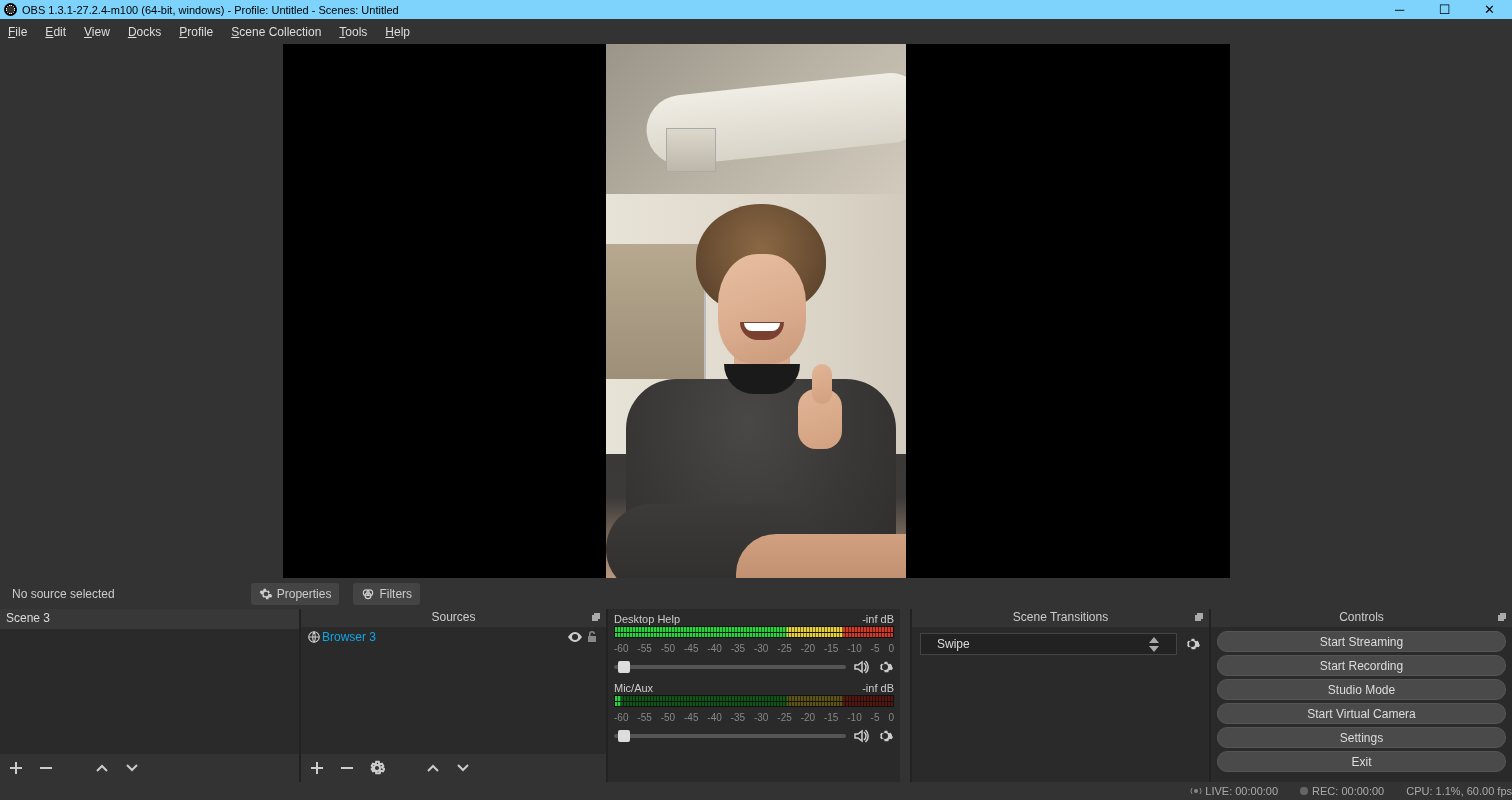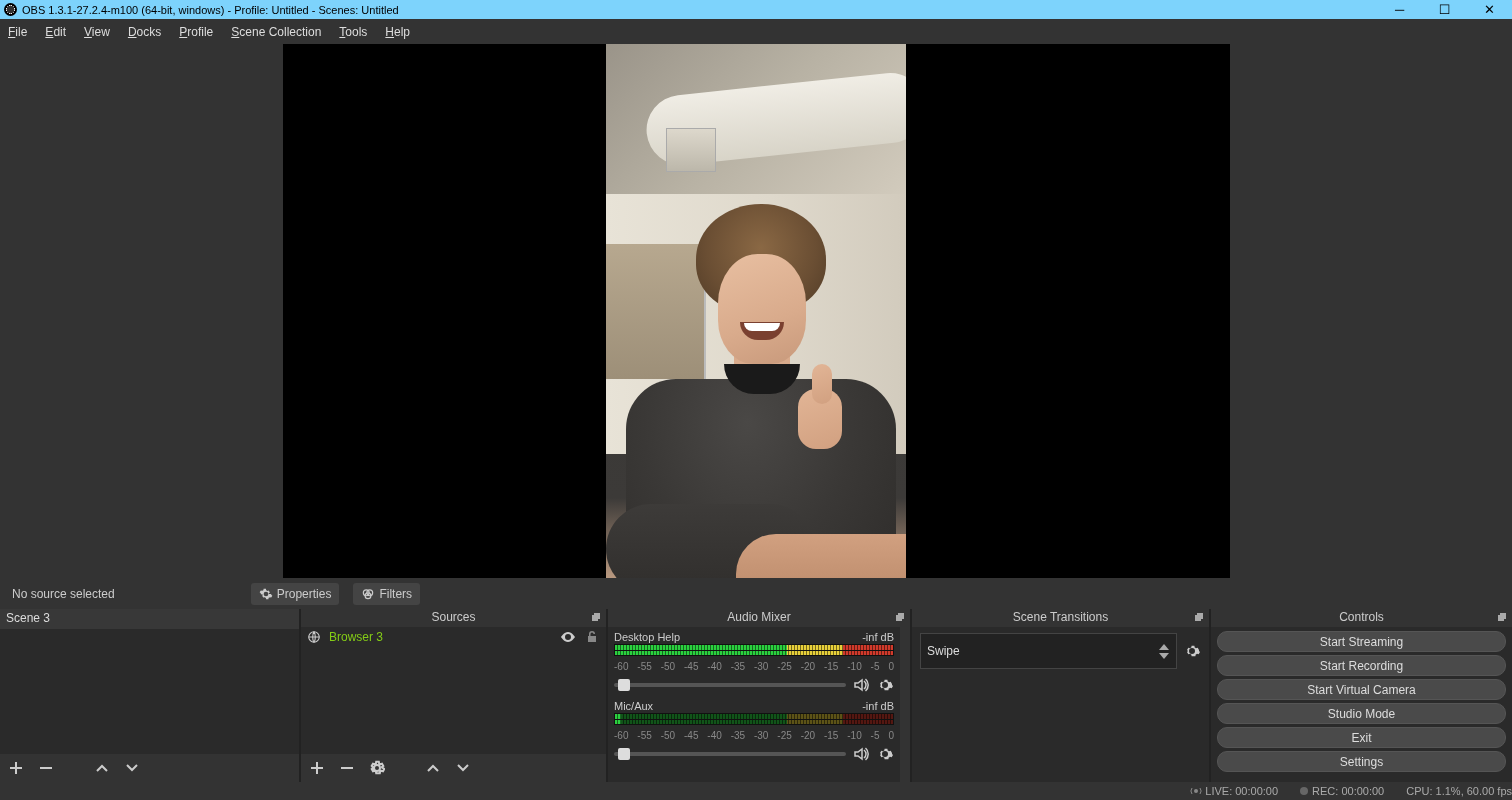--- a/index.html
+++ b/index.html
@@ -231,12 +231,6 @@
   </div>
 
   <div class="dock mixer">
-    <div class="dock-head">
-      <span>Audio Mixer</span>
-      <svg class="pop" viewBox="0 0 12 12">
-          <path fill="#aaa" d="M2 4h6v6H2zM4 2h6v6h-2V4H4z"></path>
-        </svg>
-    </div>
     <div class="dock-body">
       <div class="channel">
         <div class="ch-head">

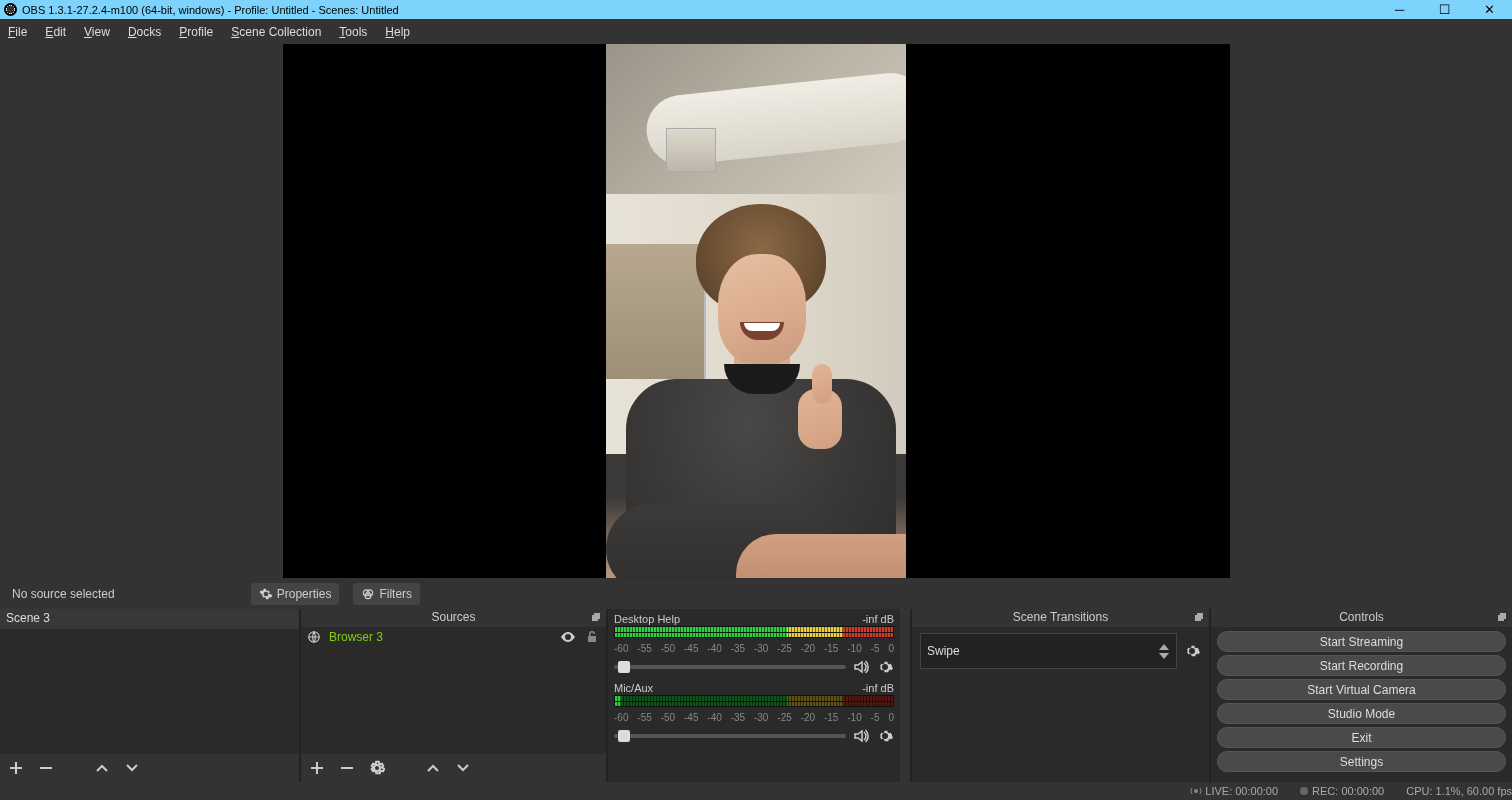--- a/index.html
+++ b/index.html
@@ -46,7 +46,7 @@
 .scenes{width:299px}
 .scene-item{height:20px;padding:2px 6px;background:#383838;color:#ddd;cursor:pointer}
 .sources{width:305px}
-.src-item{height:20px;padding:2px 6px;display:flex;align-items:center;gap:8px;color:#84cc16;cursor:pointer}
+.src-item{height:20px;padding:2px 6px;display:flex;align-items:center;gap:1px;color:#0ea5e9;cursor:pointer}
 .src-item .globe{width:14px;height:14px}
 .src-item .sp{flex:1}
 .src-item .eye,.src-item .lock{width:16px;height:16px;cursor:pointer}

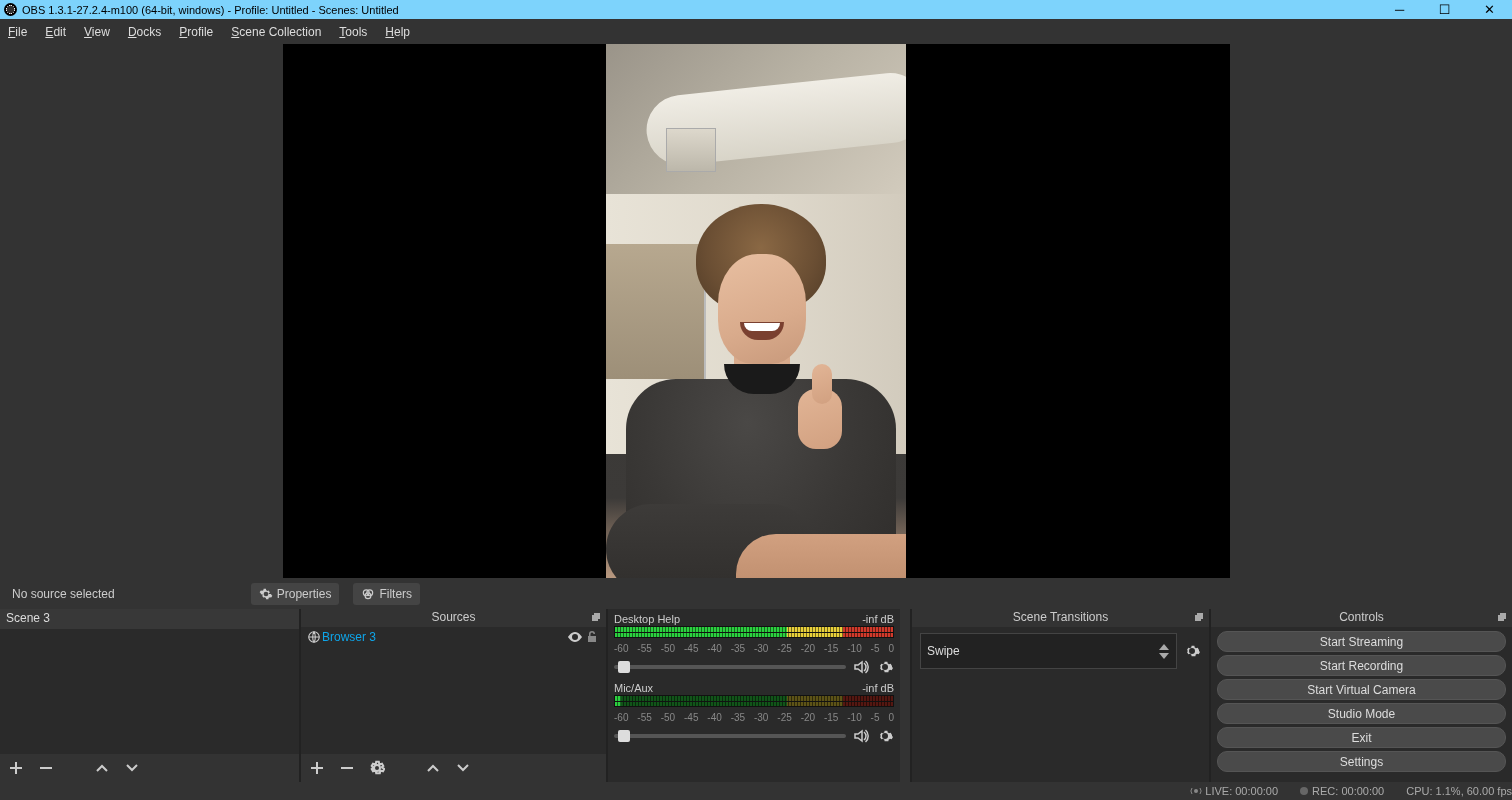--- a/index.html
+++ b/index.html
@@ -67,7 +67,7 @@
 .transitions{width:297px}
 .transitions .dock-body{padding:6px 8px}
 .sel-row{display:flex;align-items:center;gap:6px;margin-bottom:6px}
-.sel{flex:1;height:36px;background:#222;border:1px solid #444;padding:2px 6px;font-size:12px;color:#ddd;display:flex;align-items:center;justify-content:space-between}
+.sel{flex:1;height:22px;background:#222;border:1px solid #444;padding:2px 16px;font-size:12px;color:#ddd;display:flex;align-items:center;justify-content:space-between}
 .spin{width:12px;display:flex;flex-direction:column;gap:1px}
 .spin div{width:12px;height:8px;cursor:pointer;display:flex;align-items:center;justify-content:center}
 .spin svg{width:10px;height:6px;fill:#aaa}

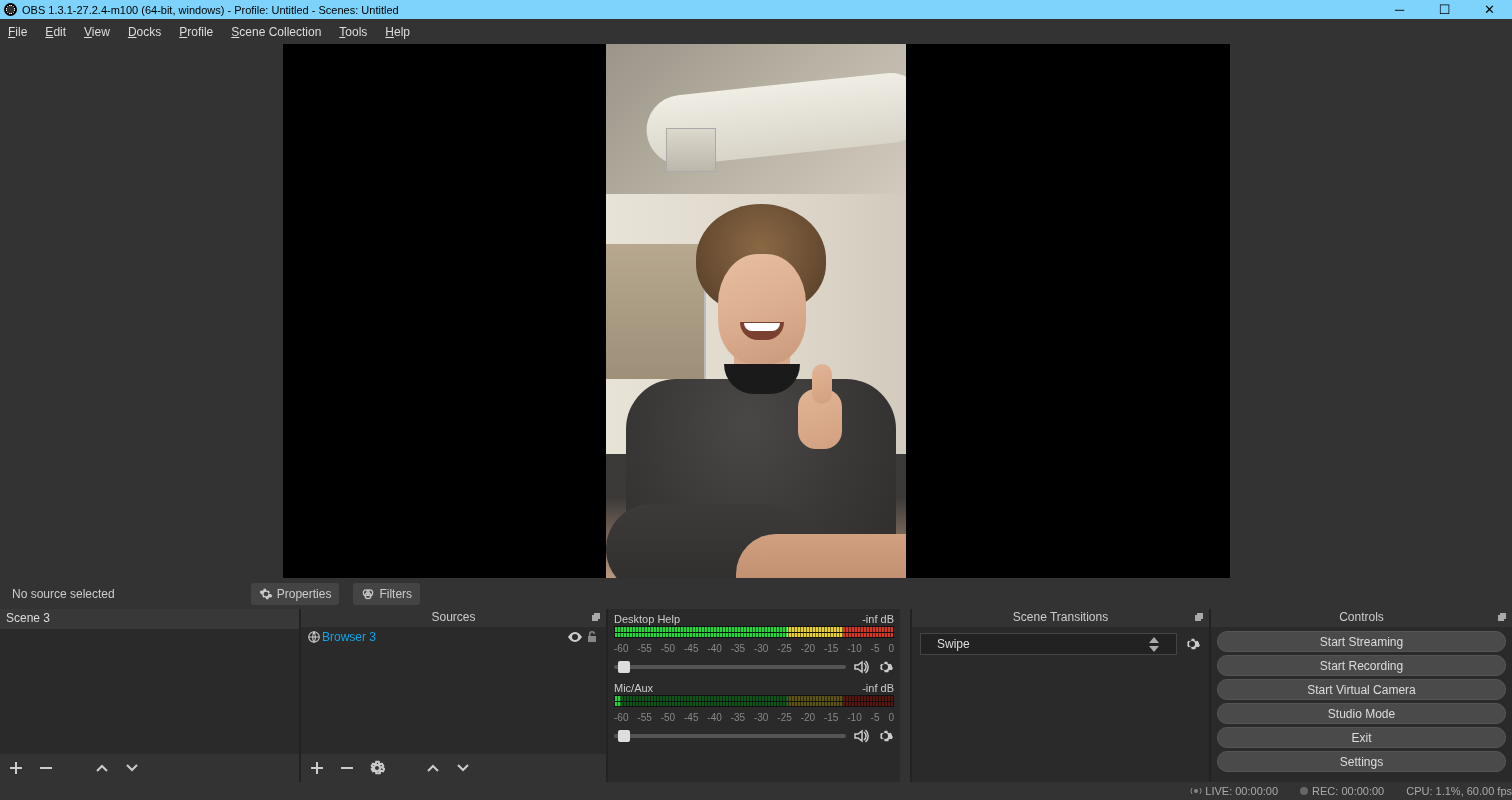--- a/index.html
+++ b/index.html
@@ -342,8 +342,8 @@
     <div class="dock-body">
       <div class="cbtn">Start Streaming</div>
       <div class="cbtn">Start Recording</div>
+      <div class="cbtn">Studio Mode</div>
       <div class="cbtn">Start Virtual Camera</div>
-      <div class="cbtn">Studio Mode</div>
       <div class="cbtn">Exit</div>
       <div class="cbtn">Settings</div>
     </div>

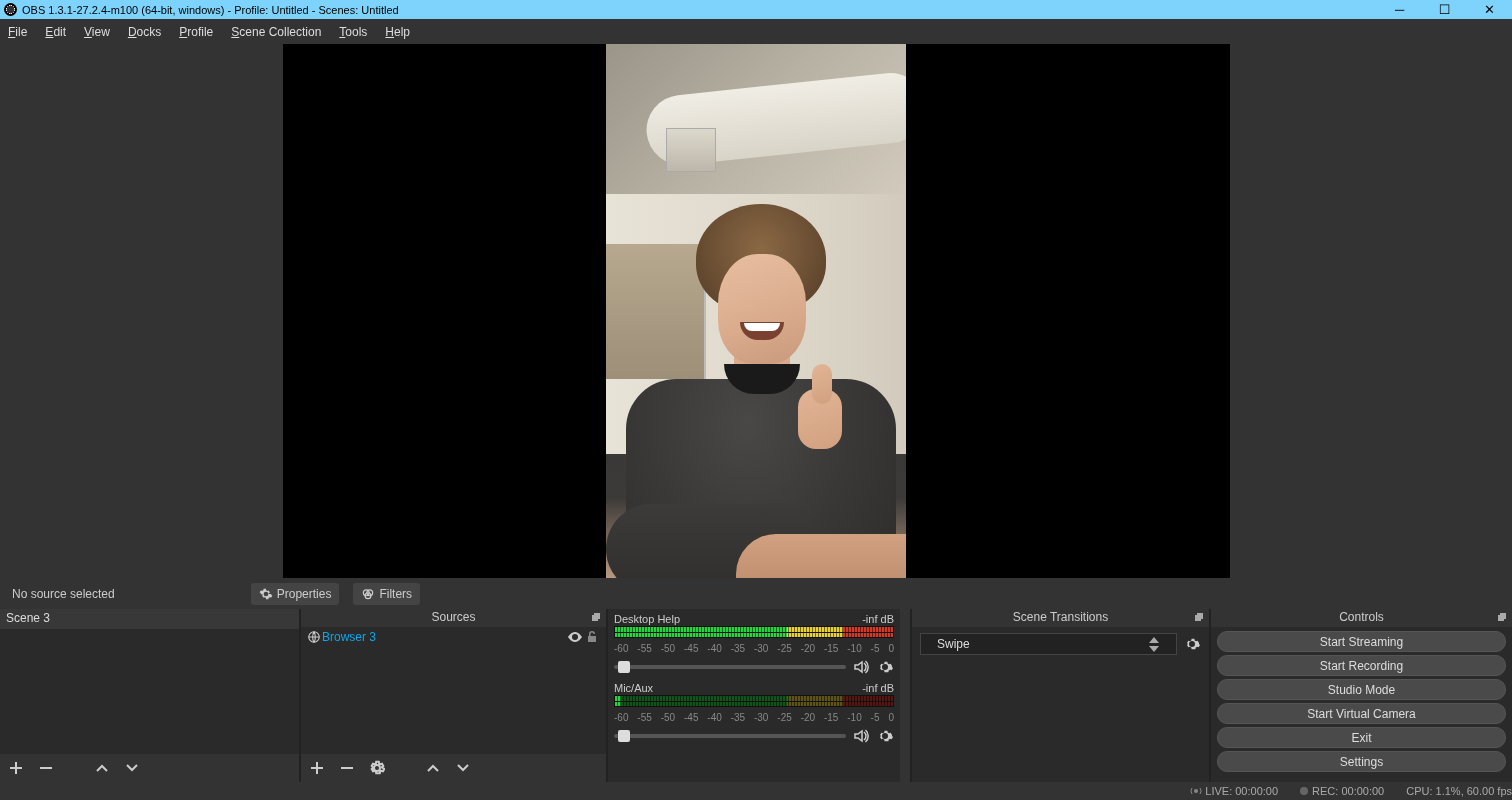--- a/index.html
+++ b/index.html
@@ -344,8 +344,8 @@
       <div class="cbtn">Start Recording</div>
       <div class="cbtn">Studio Mode</div>
       <div class="cbtn">Start Virtual Camera</div>
+      <div class="cbtn">Settings</div>
       <div class="cbtn">Exit</div>
-      <div class="cbtn">Settings</div>
     </div>
   </div>
 

